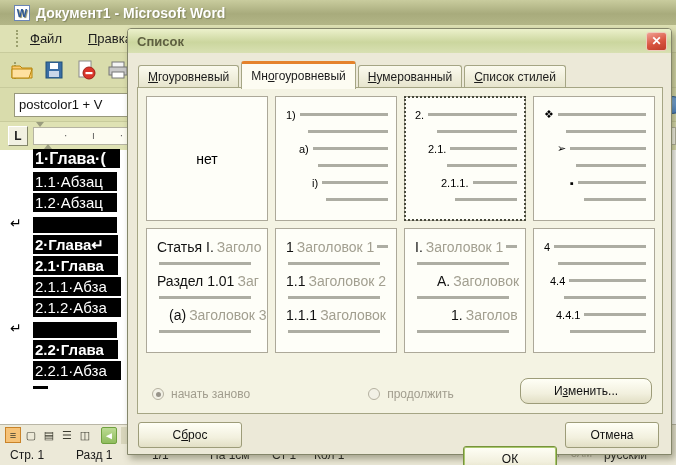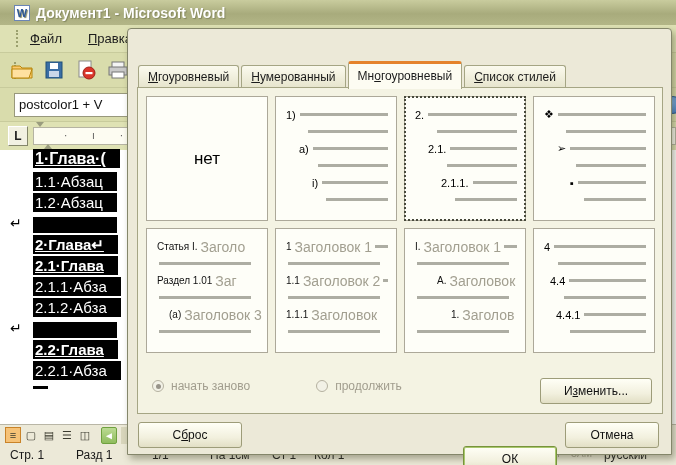--- a/index.html
+++ b/index.html
@@ -218,6 +218,10 @@
   </div>
 
   <div class="dialog">
+    <div class="dlg-title">
+      <span class="t">Список</span>
+      <span class="xbtn">✕</span>
+    </div>
 
     <div class="tabs">
       <span class="tab"><span></span><span class="u">М</span><span>гоуровневый</span></span>

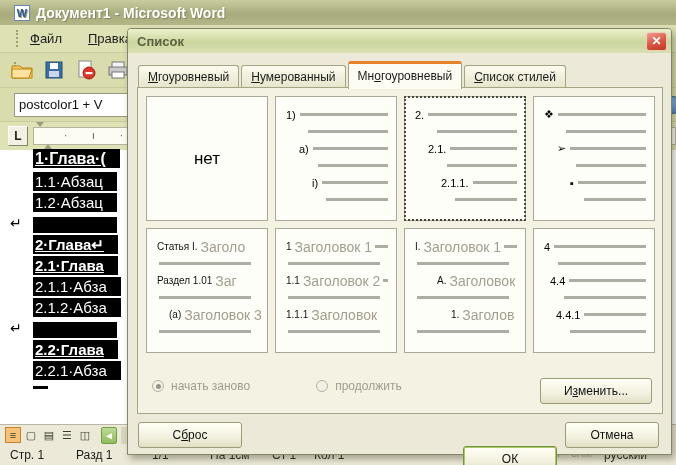--- a/index.html
+++ b/index.html
@@ -225,8 +225,8 @@
 
     <div class="tabs">
       <span class="tab"><span></span><span class="u">М</span><span>гоуровневый</span></span>
+      <span class="tab active"><span>Мн</span><span class="u">о</span><span>гоуровневый</span></span>
       <span class="tab"><span></span><span class="u">Н</span><span>умерованный</span></span>
-      <span class="tab active"><span>Мн</span><span class="u">о</span><span>гоуровневый</span></span>
       <span class="tab"><span></span><span class="u">С</span><span>писок стилей</span></span>
     </div>
 

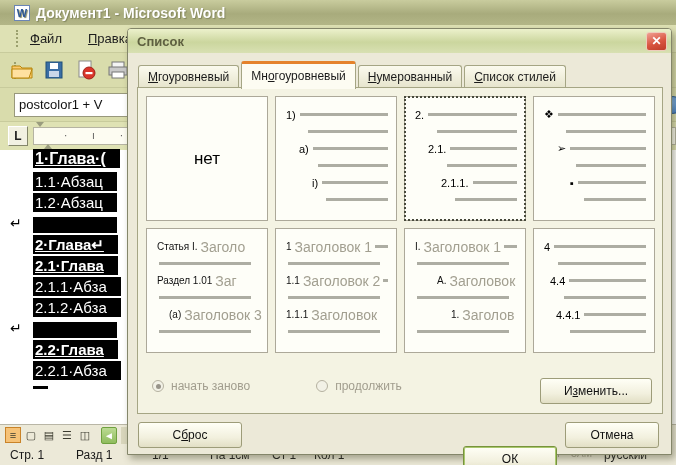--- a/index.html
+++ b/index.html
@@ -46,7 +46,7 @@
   .dline { height:21px; padding-left:33px; font-size:15px; white-space:nowrap; position:relative; }
   .dline.h1 { height:23px; font-size:16px; }
   .dline .sel { background:#000; color:#FFF; padding:1px 14px 1px 2px; }
-  .dline.b .sel { font-weight:bold;text-decoration:underline; }
+  .dline.b .sel { font-weight:bold; }
   .dline .mark { position:absolute; left:10px; top:0; color:#000; font-size:14px; }
   .dline .blk { display:inline-block; width:84px; height:16px; background:#000; vertical-align:middle; }
   .endmark { width:15px; height:3px; background:#000; margin:3px 0 0 33px; }

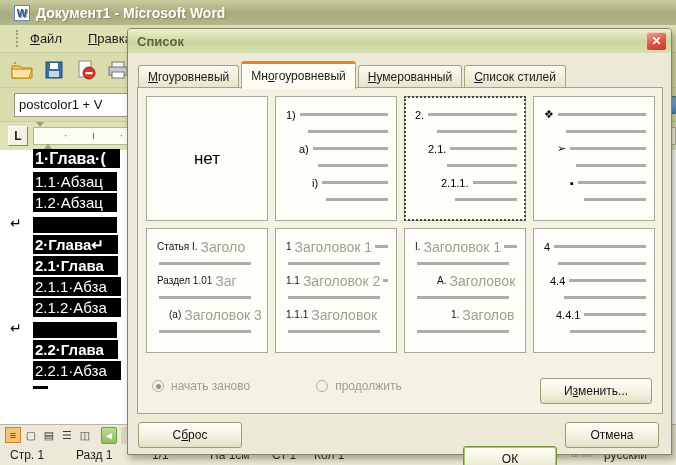--- a/index.html
+++ b/index.html
@@ -87,7 +87,7 @@
   .grid { position:absolute; top:8px; left:8px; display:grid; grid-template-columns:repeat(4,122px); grid-auto-rows:125px; gap:7px; }
   .tile { background:#FEFEF8; border:1px solid #ACA899; padding:9px 8px; overflow:hidden; }
   .tile.selected { outline:2px dotted #47493B; outline-offset:-2px; }
-  .tile.none { display:flex; align-items:center; justify-content:center; font-size:17px; color:#000; }
+  .tile.none { display:flex; align-items:center; justify-content:center; font-size:14px; color:#000; }
   .pr { display:flex; align-items:center; height:17px; }
   .pr .n { font-size:11px; color:#000; white-space:pre; }
   .pr .g { font-size:14px; color:#A29F90; white-space:pre; margin-left:3px; }

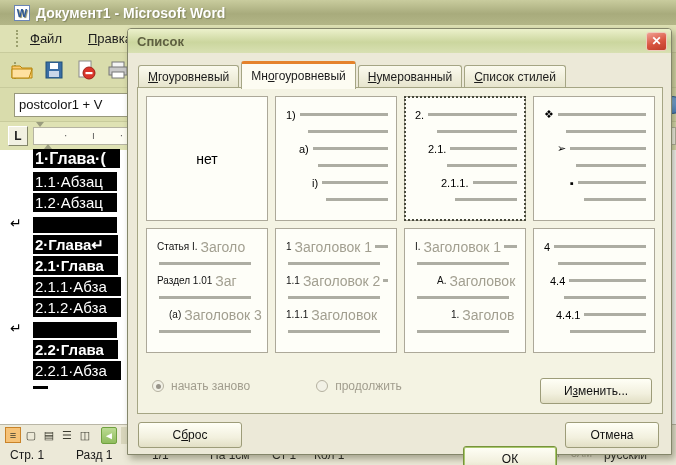--- a/index.html
+++ b/index.html
@@ -91,7 +91,7 @@
   .pr { display:flex; align-items:center; height:17px; }
   .pr .n { font-size:11px; color:#000; white-space:pre; }
   .pr .g { font-size:14px; color:#A29F90; white-space:pre; margin-left:3px; }
-  .pr .hb { font-size:10px; color:#111; white-space:pre; }
+  .pr .hb { font-size:14px; color:#111; white-space:pre; }
   .pr .b { height:3px; background:#ADADA3; flex:1; margin-left:4px; }
   .pr .bs { height:3px; background:#ADADA3; width:14px; margin-left:3px; }
   .pr.baronly .b { margin-left:0; }

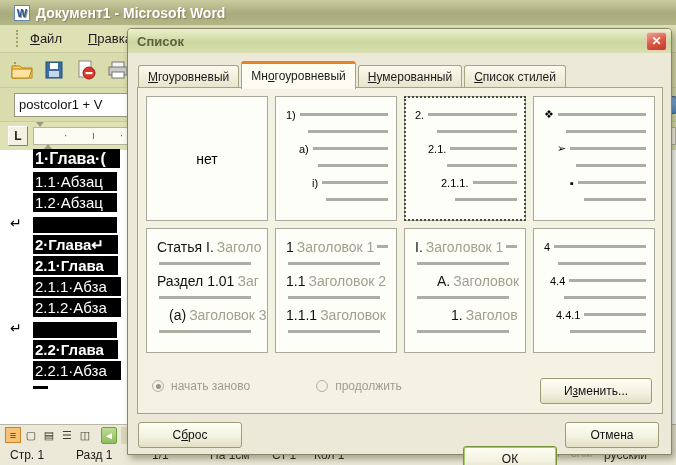--- a/index.html
+++ b/index.html
@@ -103,7 +103,7 @@
   .k1 { padding-left:24px; } .k2 { padding-left:38px; }
   .hbar { padding-left:4px; padding-right:8px; }
 
-  .radios { position:absolute; left:14px; bottom:20px; display:flex; gap:66px;margin-top:8px; }
+  .radios { position:absolute; left:14px; bottom:12px; display:flex; gap:118px;margin-top:8px; }
   .radio { display:flex; align-items:center; gap:7px; font-size:12px; color:#A19D8E; }
   .rc { width:12px; height:12px; border-radius:50%; border:1px solid #B5B1A0; background:#F2F1E6;
     display:flex; align-items:center; justify-content:center; }

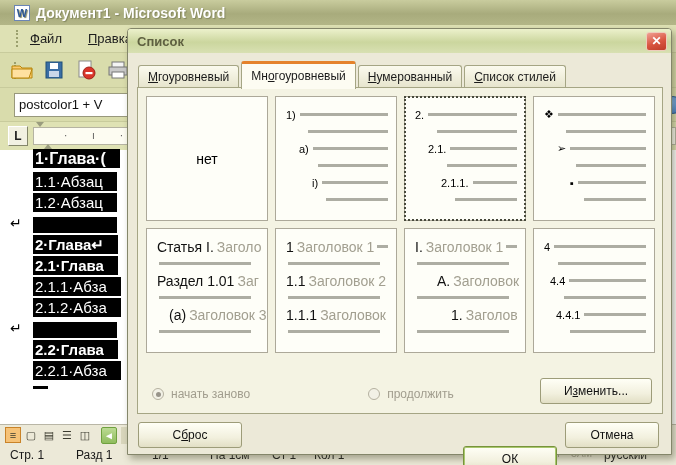--- a/index.html
+++ b/index.html
@@ -112,7 +112,7 @@
   .btn { font-size:12px; color:#111; background:linear-gradient(180deg,#FFFFF6,#F2F0DE 60%,#E2DFC5);
     border:1px solid #9D9C79; border-radius:3px; display:flex; align-items:center; justify-content:center; }
   .btn .u { text-decoration:underline; }
-  .btn-change { position:absolute; right:10px; bottom:9px; width:112px; height:26px; }
+  .btn-change { position:absolute; right:10px; bottom:9px; width:132px; height:26px;border-radius:8px; }
   .btn-reset  { position:absolute; left:10px;  top:393px; width:104px; height:26px; }
   .btn-ok     { position:absolute; left:335px; top:393px; width:94px; height:26px;
     border:1px solid #77933C; box-shadow:inset 0 0 0 1px #A9C86D;margin-top:24px; }

